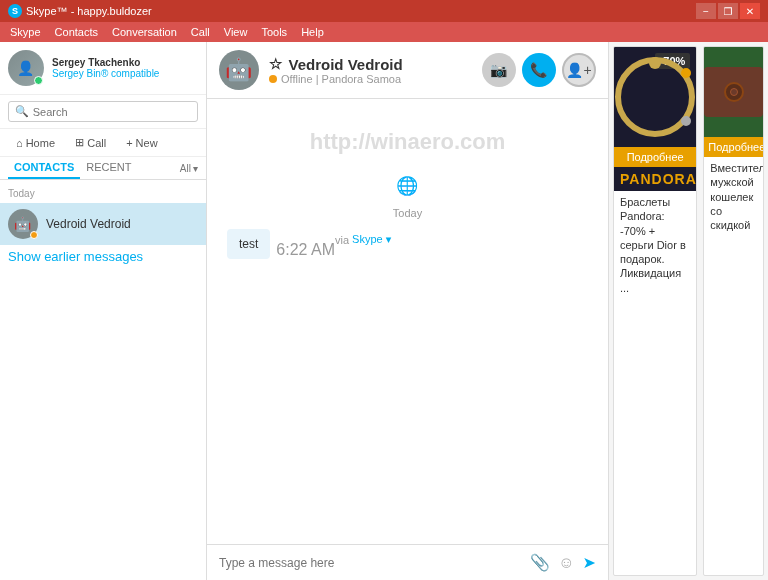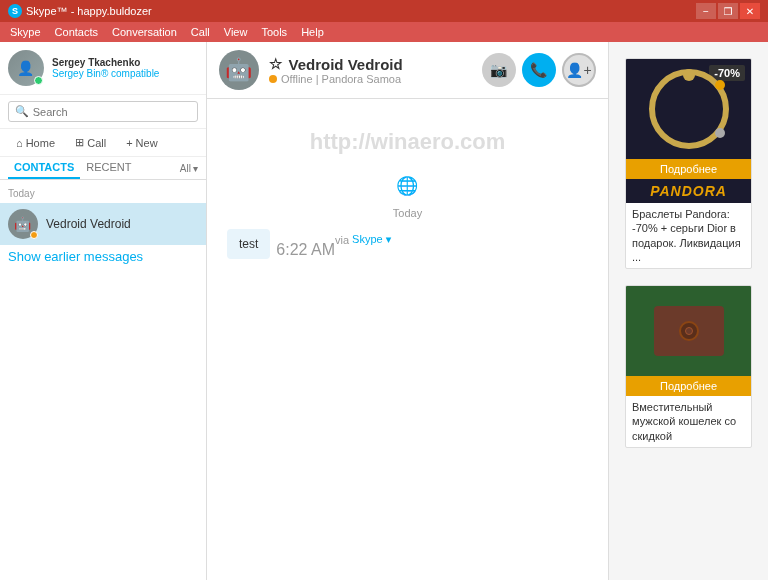--- a/index.html
+++ b/index.html
@@ -115,7 +115,7 @@
     .input-action-btn.send { color: #00aff0; }
 
     
-    .ad-area { width: 160px; background: #f5f5f5; border-left: 1px solid #ddd; overflow-y: auto; flex-shrink: 0; padding: 16px; display: flex; flex-direction: column; gap: 16px; }
+    .ad-area { width: 160px; background: #f5f5f5; border-left: 1px solid #ddd; overflow-y: auto; flex-shrink: 0; padding: 4px; display: flex; flex-direction: row; gap: 6px; }
     .ad-block { background: #fff; border: 1px solid #ddd; border-radius: 2px; overflow: hidden; }
     .ad-image { height: 100px; background: #1a1a2e; display: flex; align-items: center; justify-content: center; position: relative; }
     .ad-image-2 { height: 90px; background: #2c5f2e; display: flex; align-items: center; justify-content: center; }

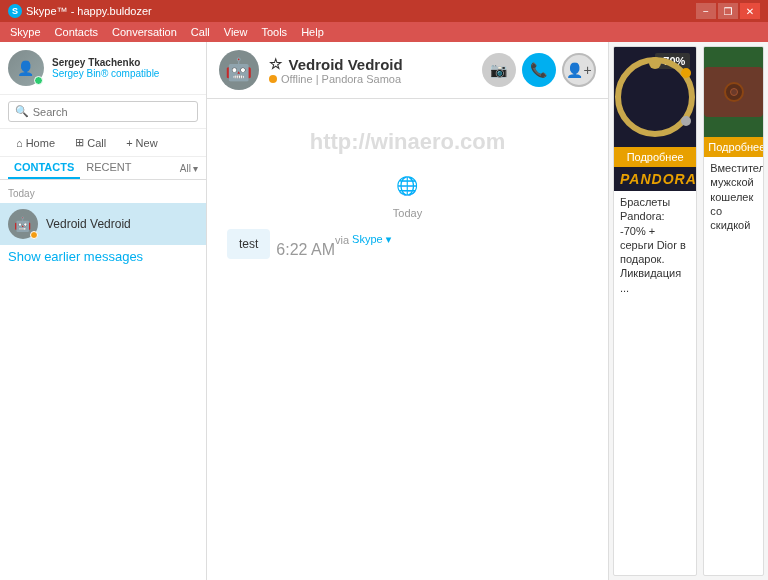--- a/index.html
+++ b/index.html
@@ -291,7 +291,7 @@
       <div style="background:#e8a000;">
         <div style="color:white;font-size:11px;text-align:center;padding:4px;cursor:pointer;">Подробнее</div>
       </div>
-      <div style="background:#1a1a2e;padding:4px 6px;text-align:center;font-style:italic;">
+      <div style="background:#1a1a2e;padding:4px 6px;text-align:center;">
         <span class="ad-brand-text">PANDORA</span>
       </div>
       <div class="ad-desc">Браслеты Pandora: -70% + серьги Dior в подарок. Ликвидация ...</div>

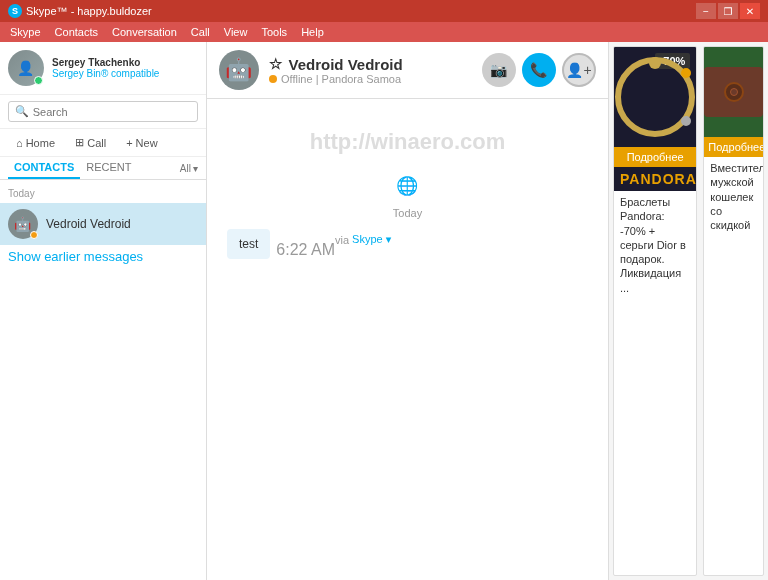--- a/index.html
+++ b/index.html
@@ -271,6 +271,18 @@
       </div>
     </div>
 
+    <div class="chat-input-area">
+      <input class="chat-input" type="text" placeholder="Type a message here" style="">
+      <button class="input-action-btn">
+        <span>📎</span>
+      </button>
+      <button class="input-action-btn">
+        <span>☺</span>
+      </button>
+      <button class="input-action-btn send">
+        <span>➤</span>
+      </button>
+    </div>
 
   </div>
 

